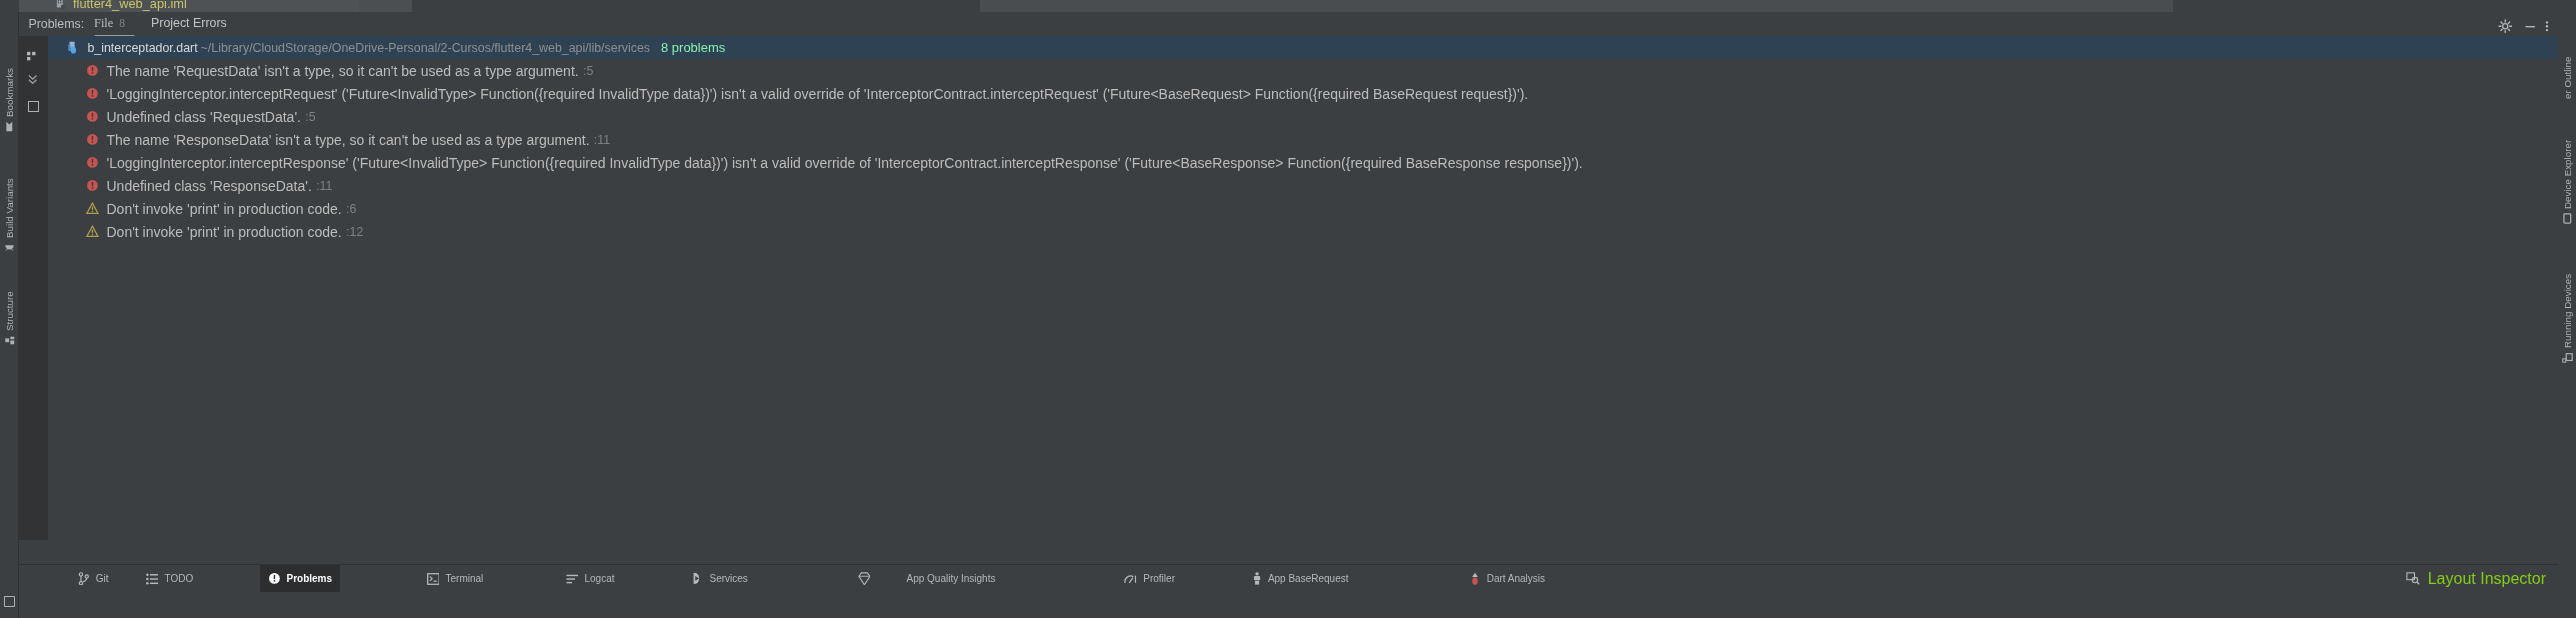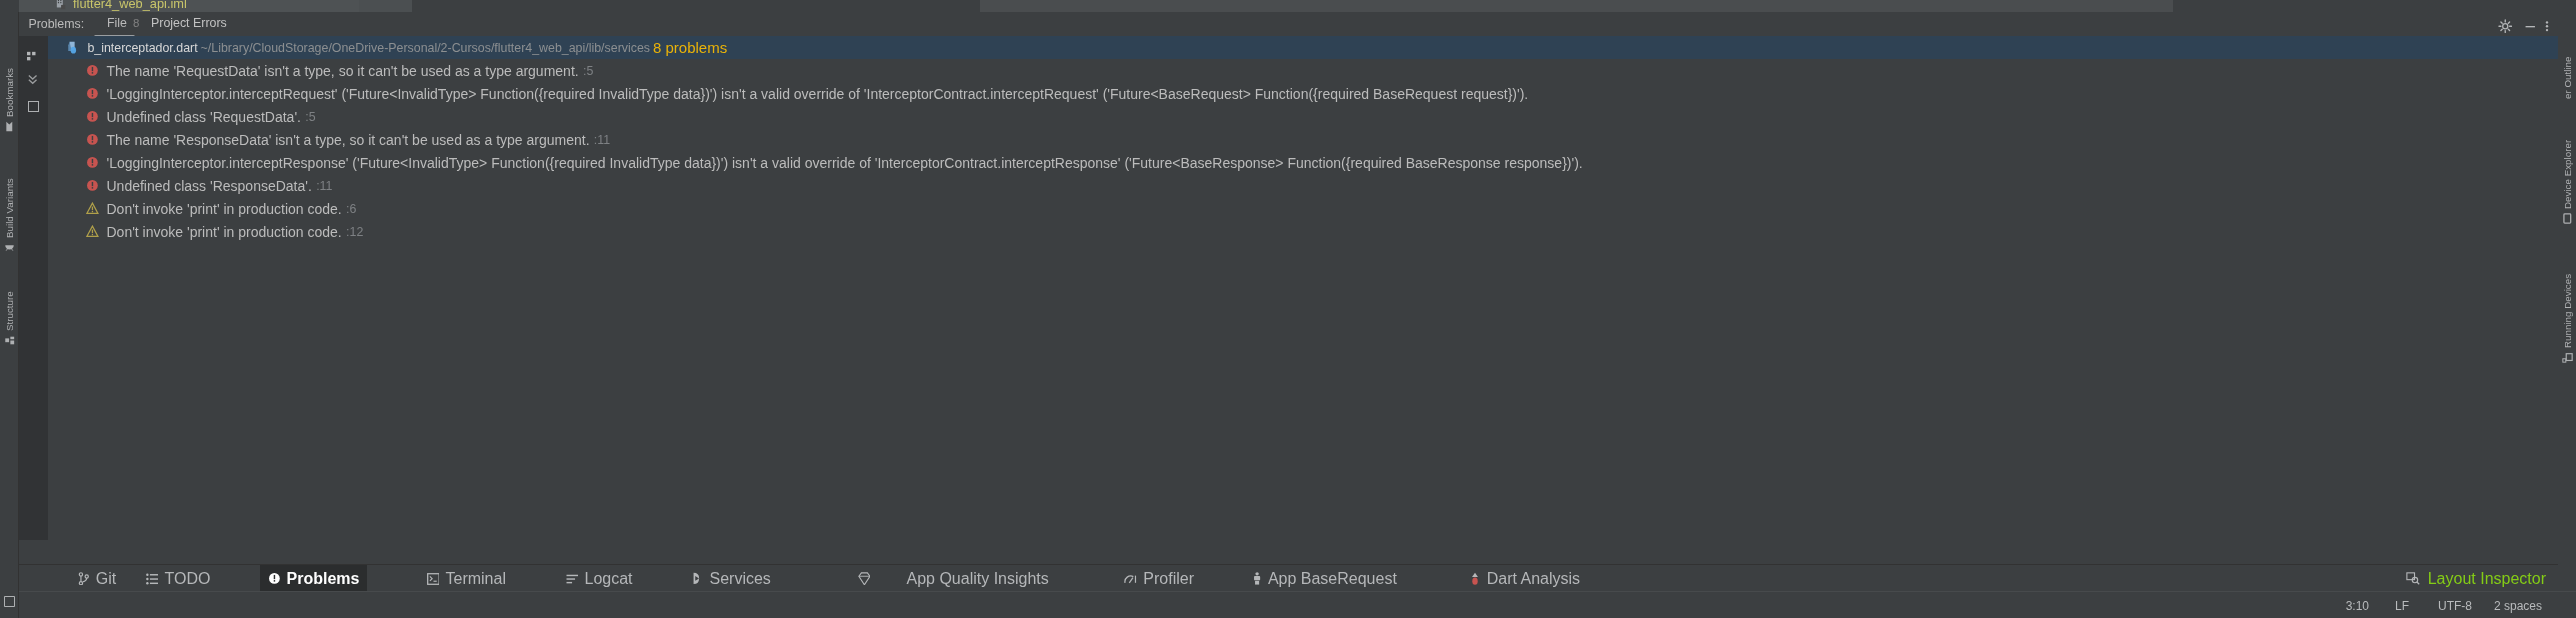--- a/index.html
+++ b/index.html
@@ -96,7 +96,7 @@
     display: flex; align-items: baseline; gap: 6px; cursor: default;
   }
   .ptab .cnt { color: #808080; font-size: 11.5px; }
-  .ptab.file { left: 88px; }
+  .ptab.file { left: 75px; font-family: Liberation Serif, serif; }
   .ptab.perrors { left: 132px; color: #c3c3c3; }
   .tab-underline {
     position: absolute; left: 75px; top: 23px; width: 41px; height: 2.6px;

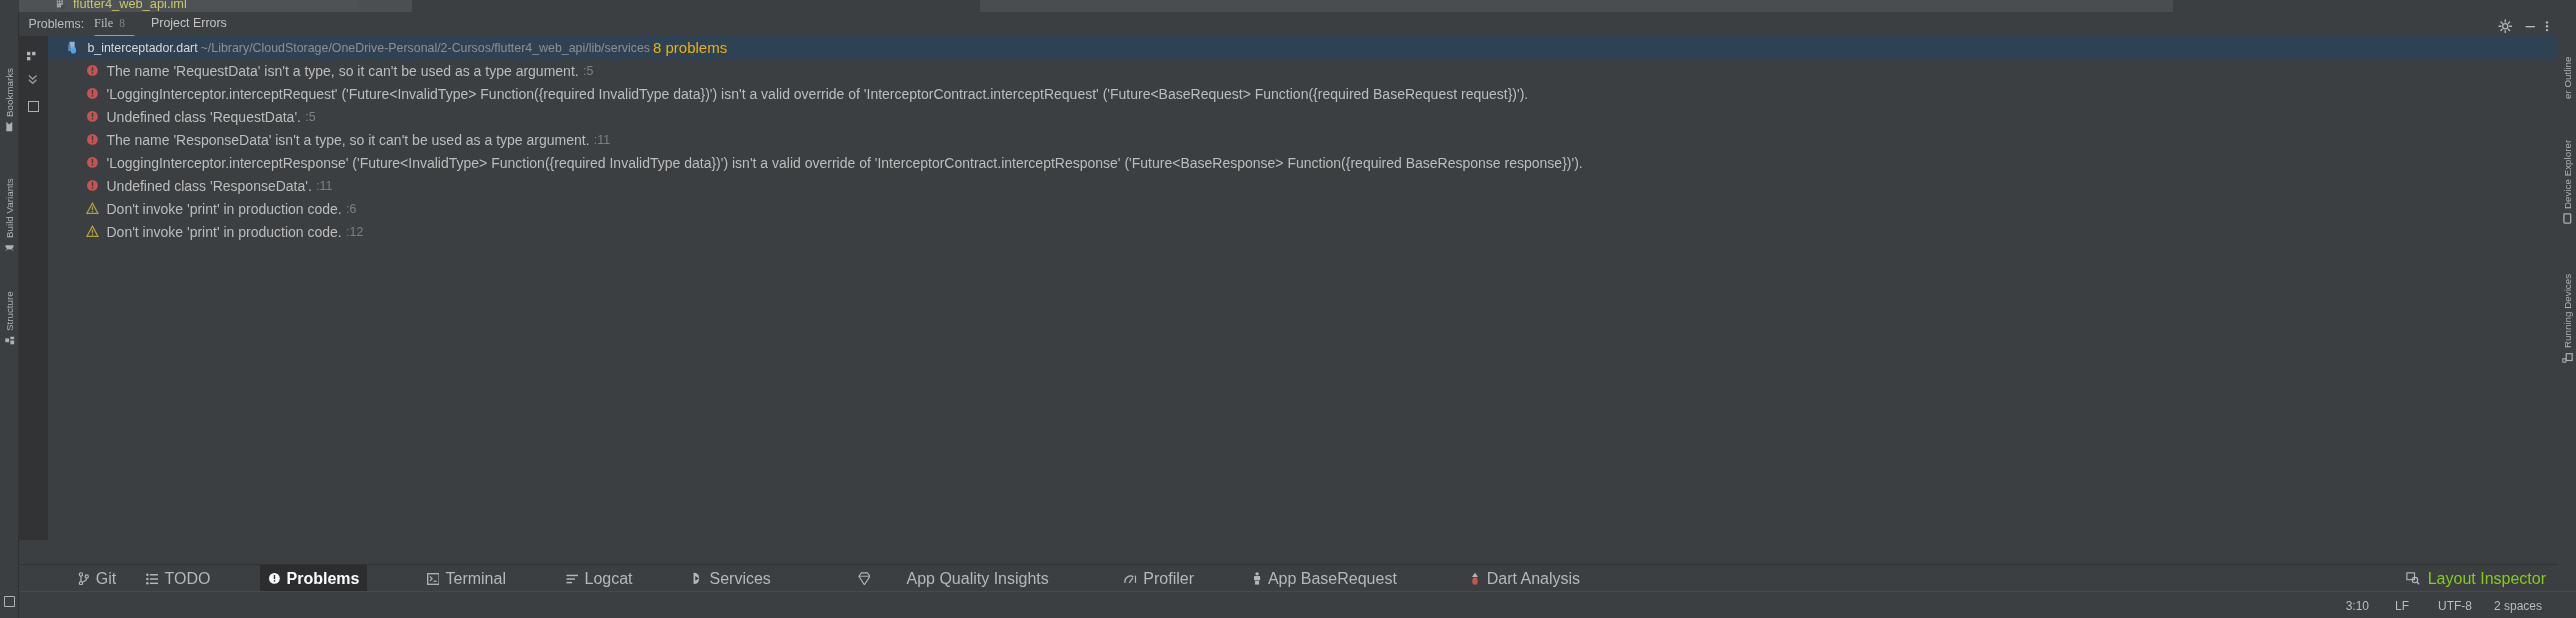--- a/index.html
+++ b/index.html
@@ -142,7 +142,7 @@
   .fileicon { margin-left: 19px; margin-right: 6.8px; flex: 0 0 auto; display:flex; }
   .filename { font-size: 12.4px; color: #d8d8d8; }
   .filepath { font-size: 12.4px; color: #8c8f91; margin-left: 3px; }
-  .probcount { font-size: 15px; color: #eab308; margin-left: 3px; }
+  .probcount { font-size: 13px; color: #86efac; margin-left: 11px; }
 
   .row.prob-row { padding-left: 38px; }
   .sev { flex: 0 0 auto; width: 12.8px; height: 12.8px; margin-right: 7.7px; display:flex; align-items:center; }

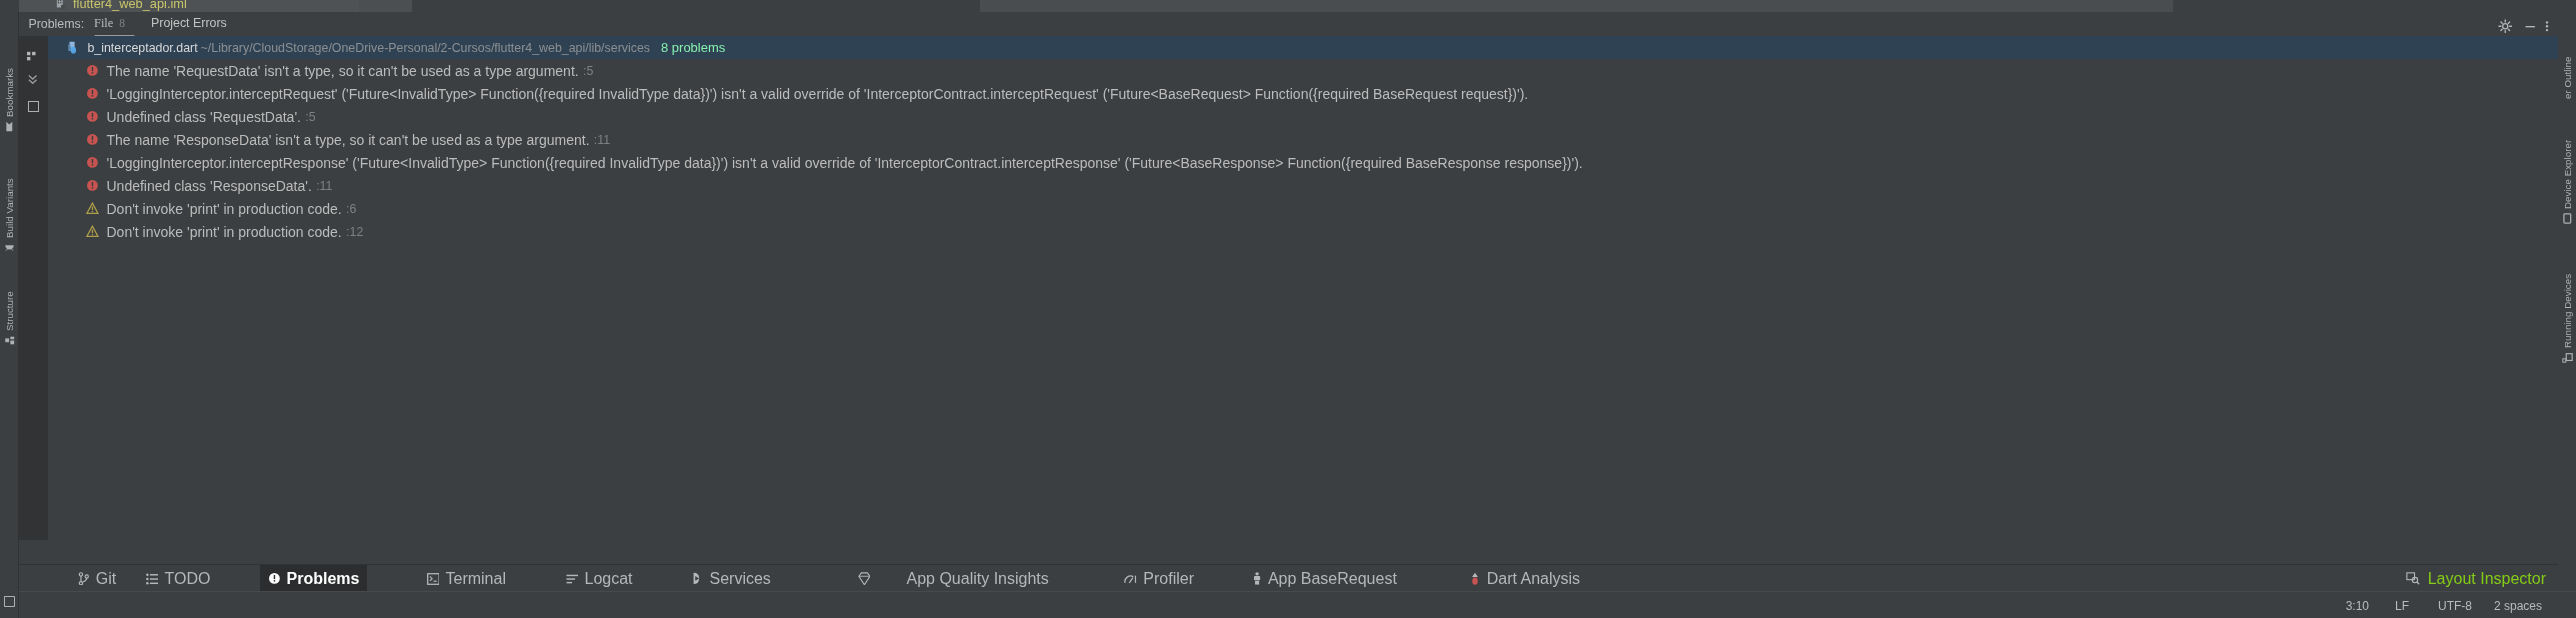--- a/index.html
+++ b/index.html
@@ -157,7 +157,7 @@
   .bb-item {
     position: absolute; top: 0; height: 27px;
     display: flex; align-items: center; gap: 6px;
-    padding: 0 7.7px; font-size: 16px; color: #b5b7b9;
+    padding: 0 7.7px; font-size: 10px; color: #b5b7b9;
     white-space: nowrap; cursor: default;
   }
   .bb-item.active { background: #2b2d2e; color: #ffffff; font-weight: bold; text-align: right; }

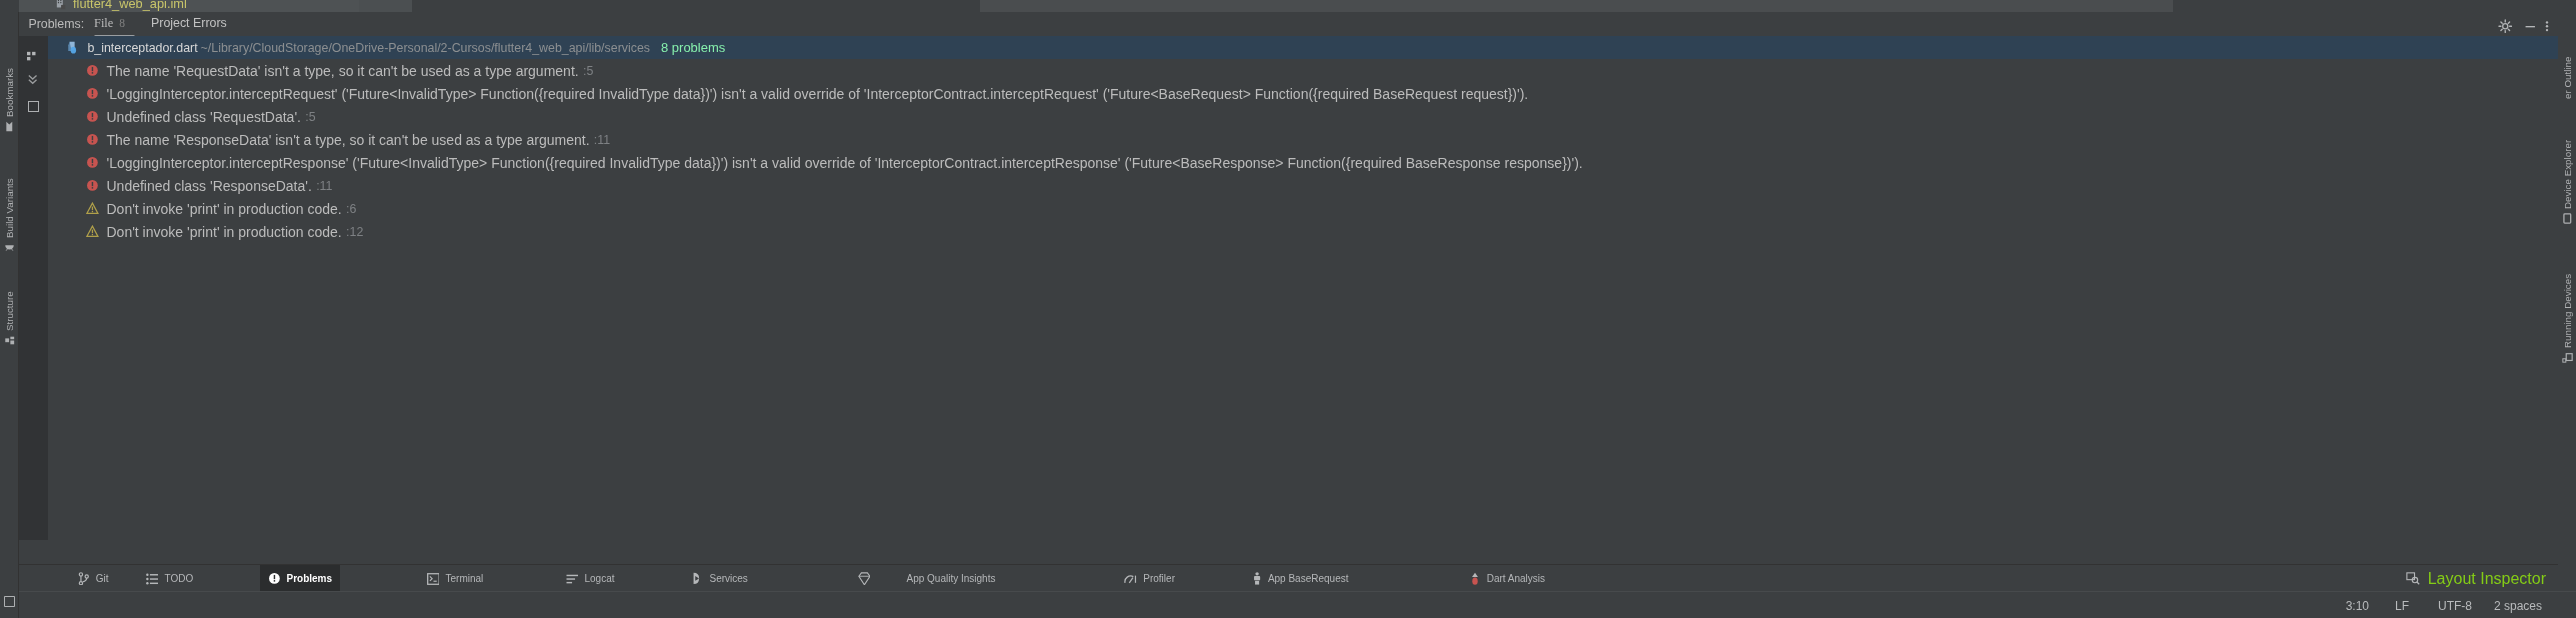--- a/index.html
+++ b/index.html
@@ -543,21 +543,6 @@
     </div>
   </div>
 
-  <div class="status-bar">
-    <div class="sb-item" style="right:207px;">
-      <span>3:10</span>
-    </div>
-    <div class="sb-item" style="right:167px;">
-      <span>LF</span>
-    </div>
-    <div class="sb-item" style="right:104px;">
-      <span>UTF-8</span>
-    </div>
-    <div class="sb-item" style="right:34px;">
-      <span>2 spaces</span>
-    </div>
-
-  </div>
 
 </div>
 

